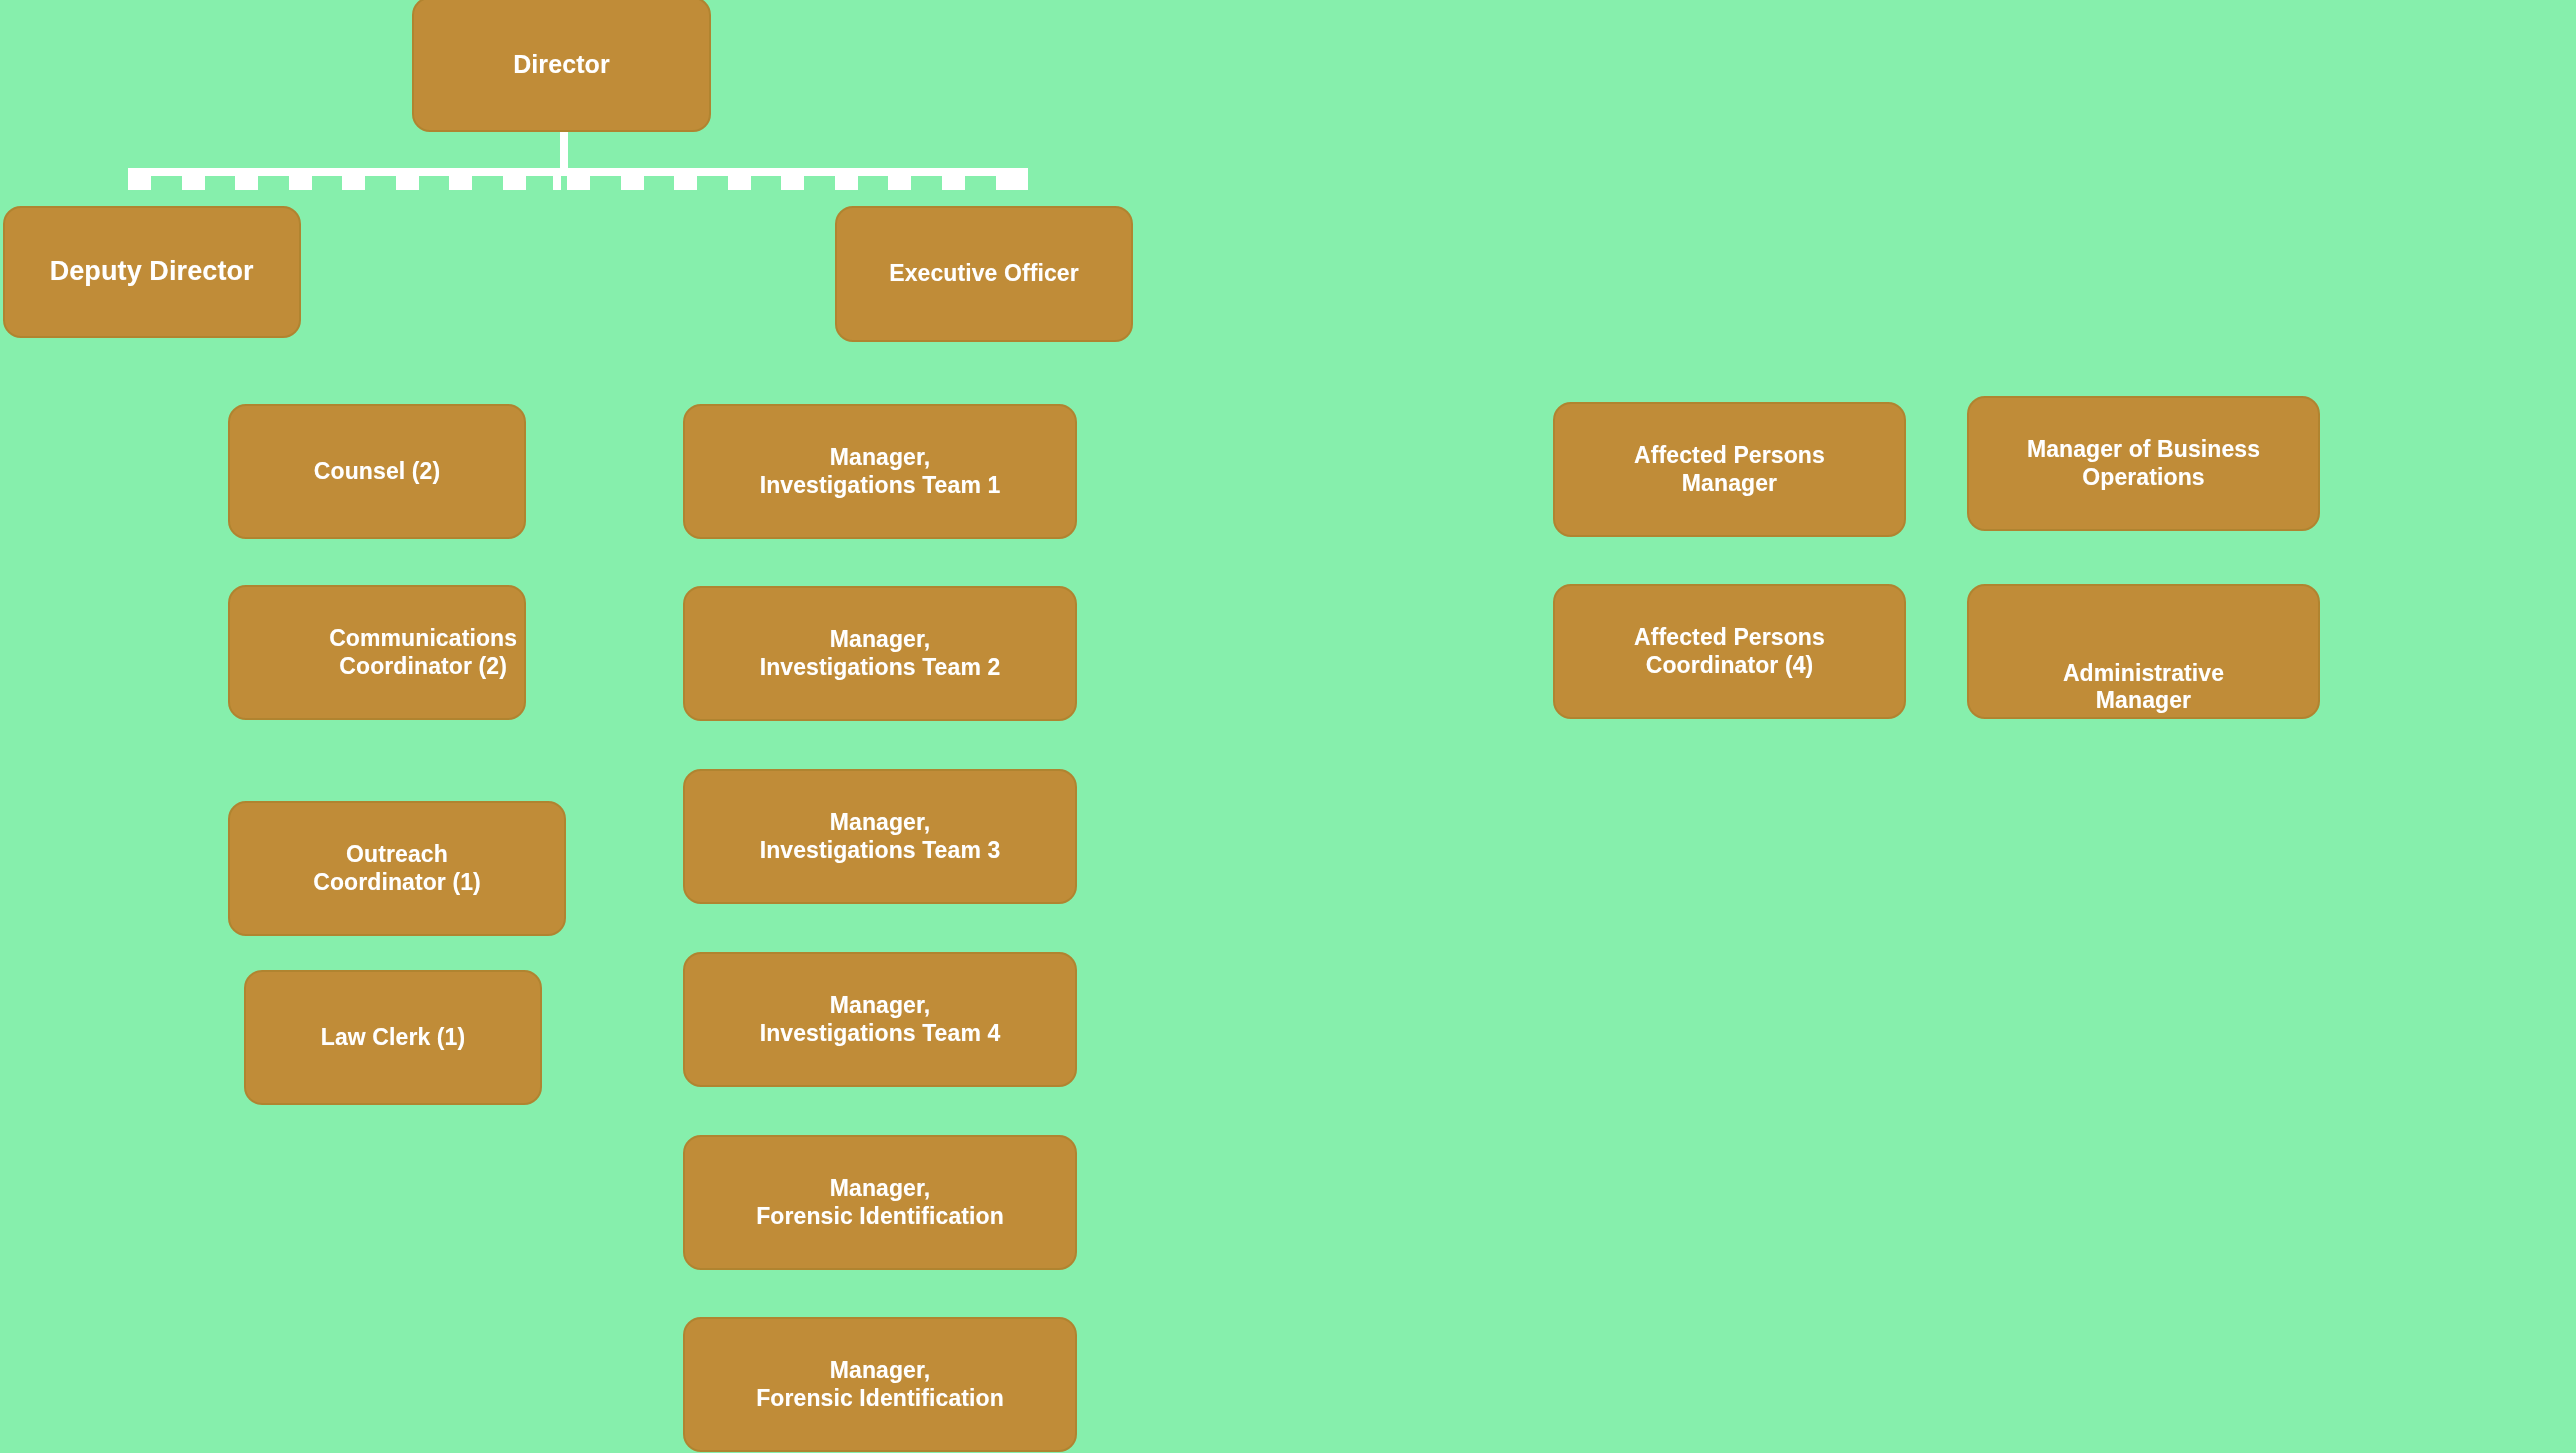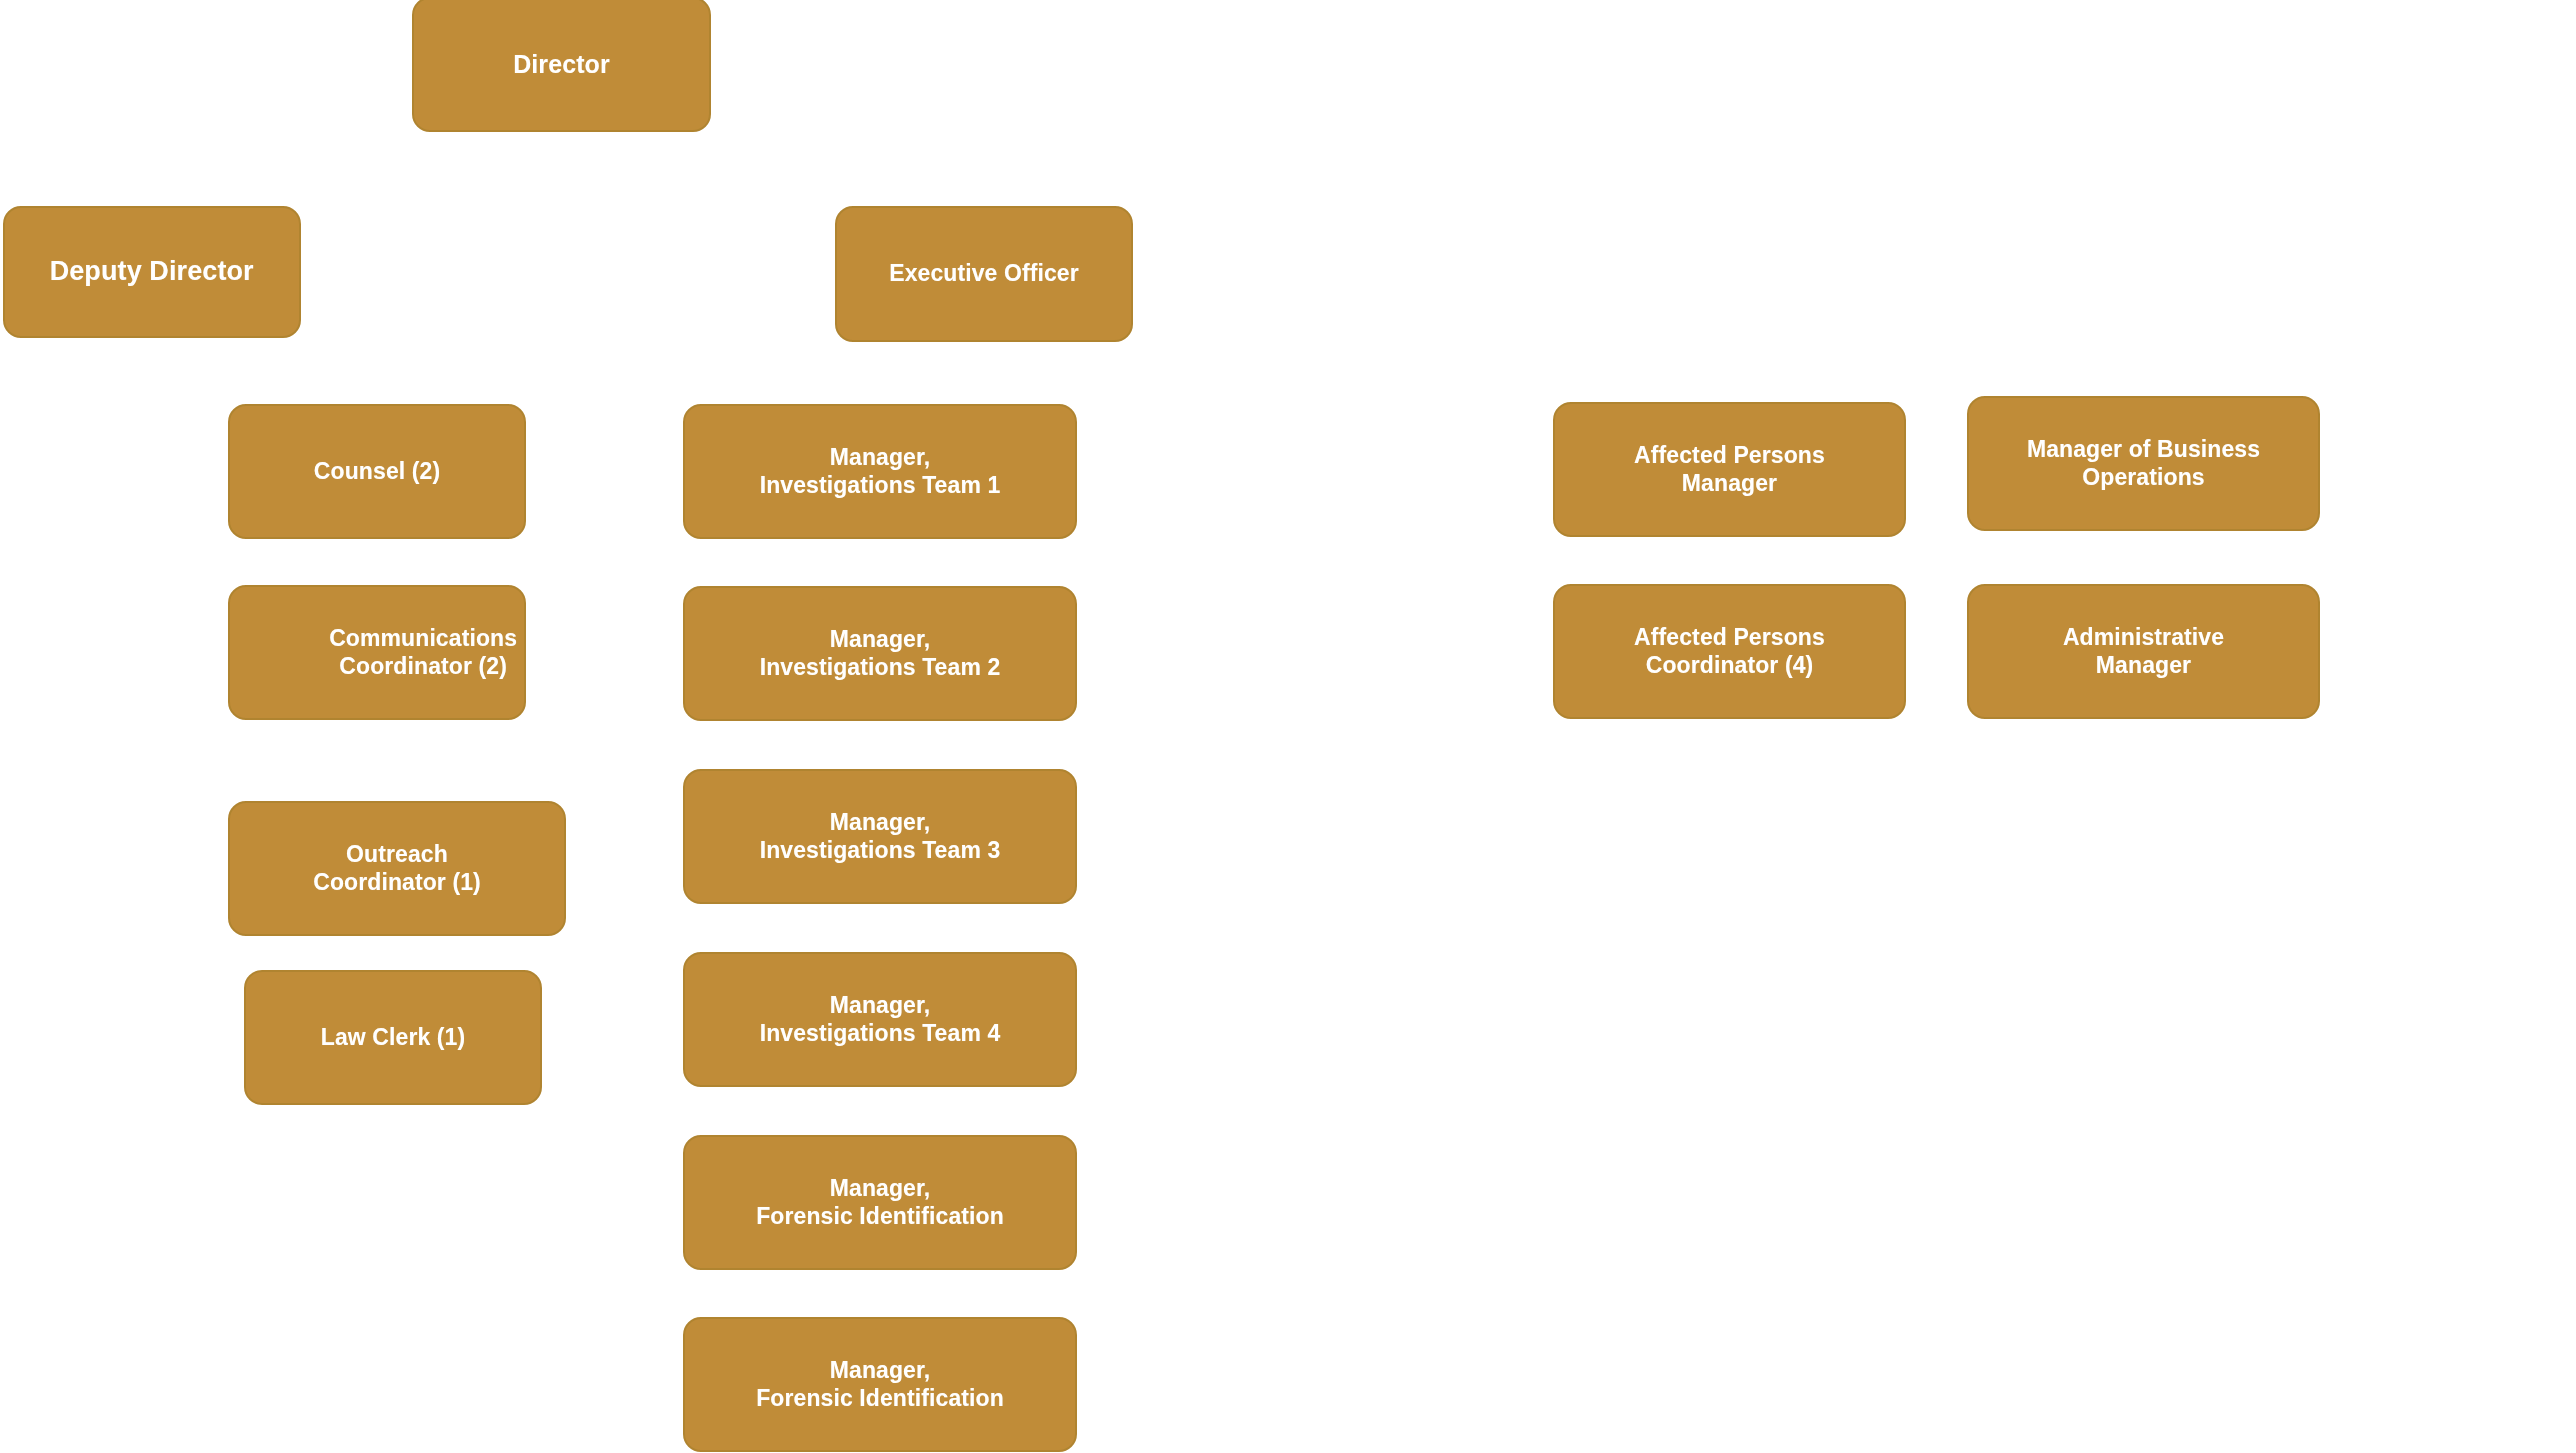--- a/index.html
+++ b/index.html
@@ -15,7 +15,7 @@
     position: relative;
     width: 2576px;
     height: 1454px;
-    background: #ffffff;
+    background: #86efac;
     overflow: hidden;
   }
   .node {

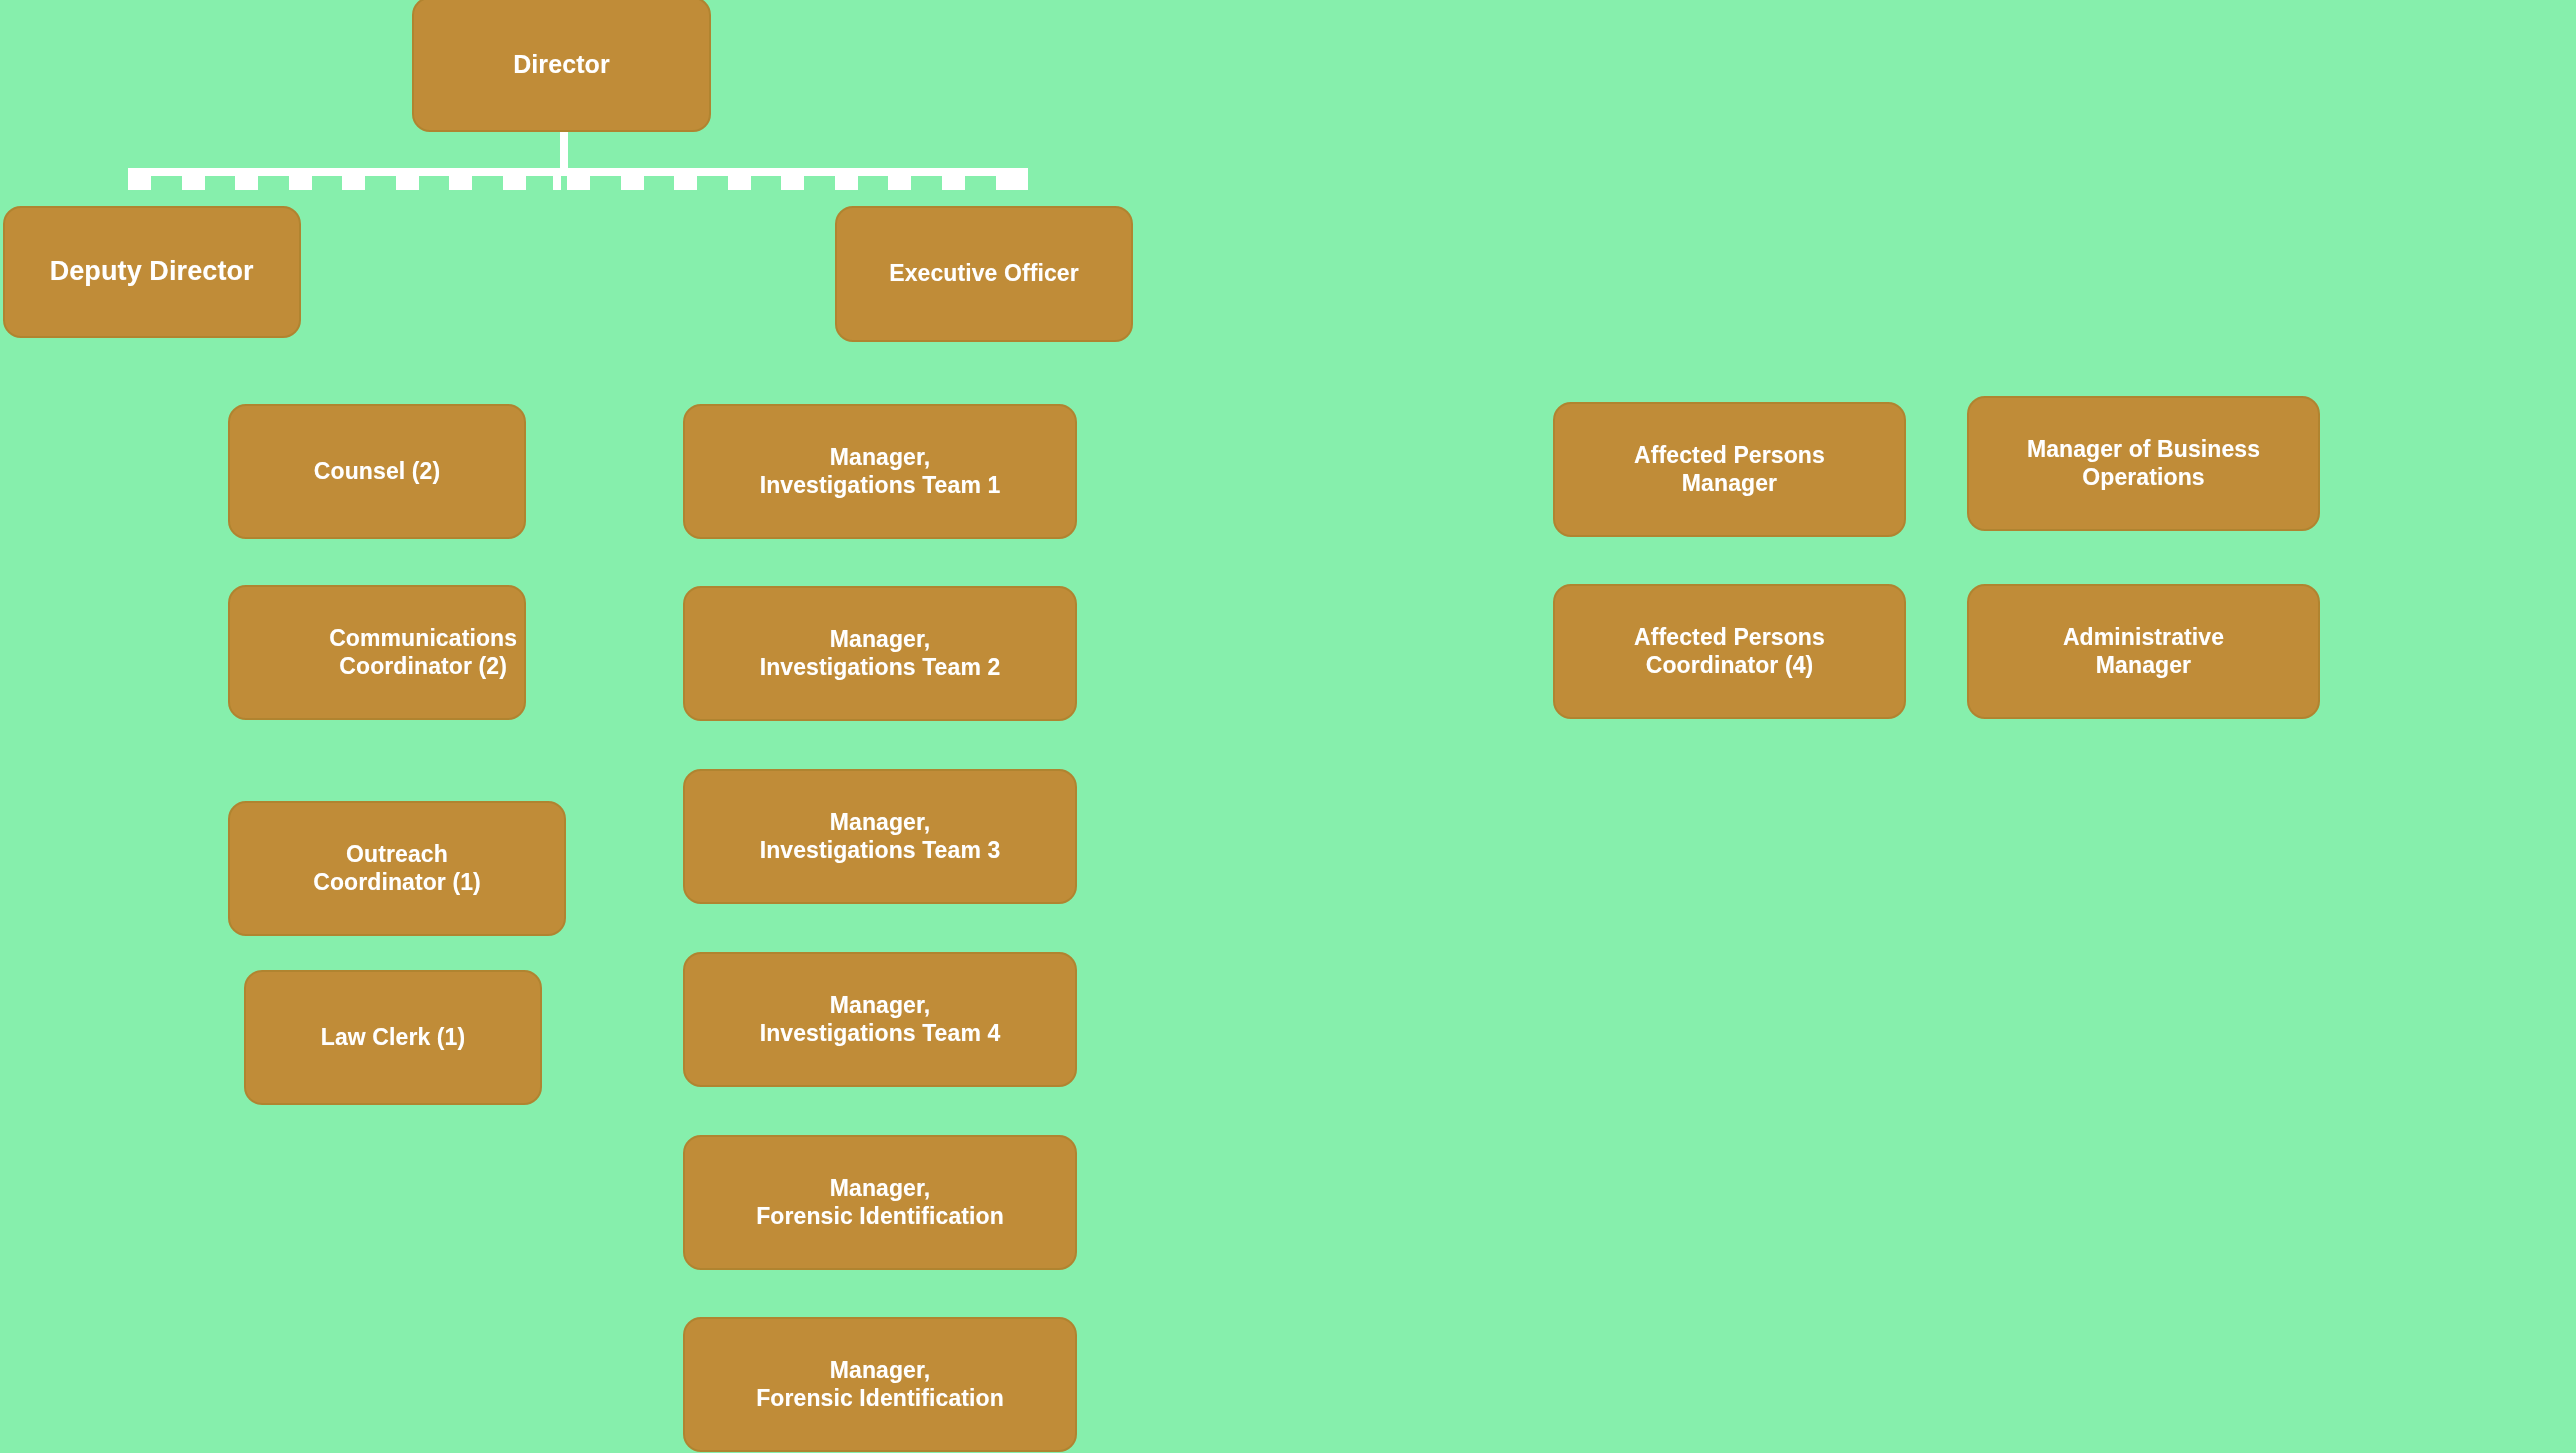--- a/index.html
+++ b/index.html
@@ -173,7 +173,7 @@
 Operations</span>
   </div>
 
-  <div class="node" style="left:1967px; top:584px; width:353px; height:135px; font-size:23px;">
+  <div class="node" style="left:1967px; top:584px; width:353px; height:135px; font-size:23px;align-items:flex-end;">
     <span class="node-label">Administrative
 Manager</span>
   </div>

